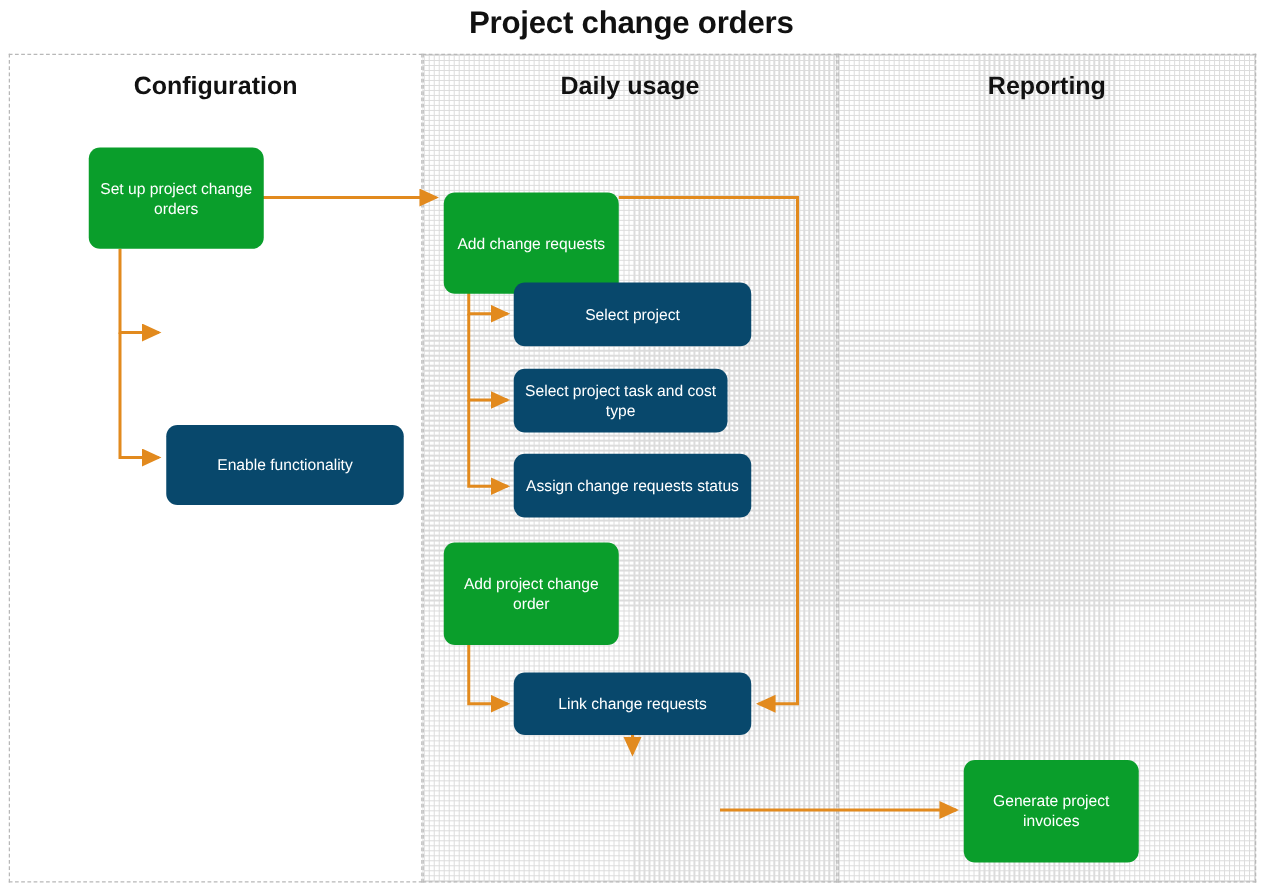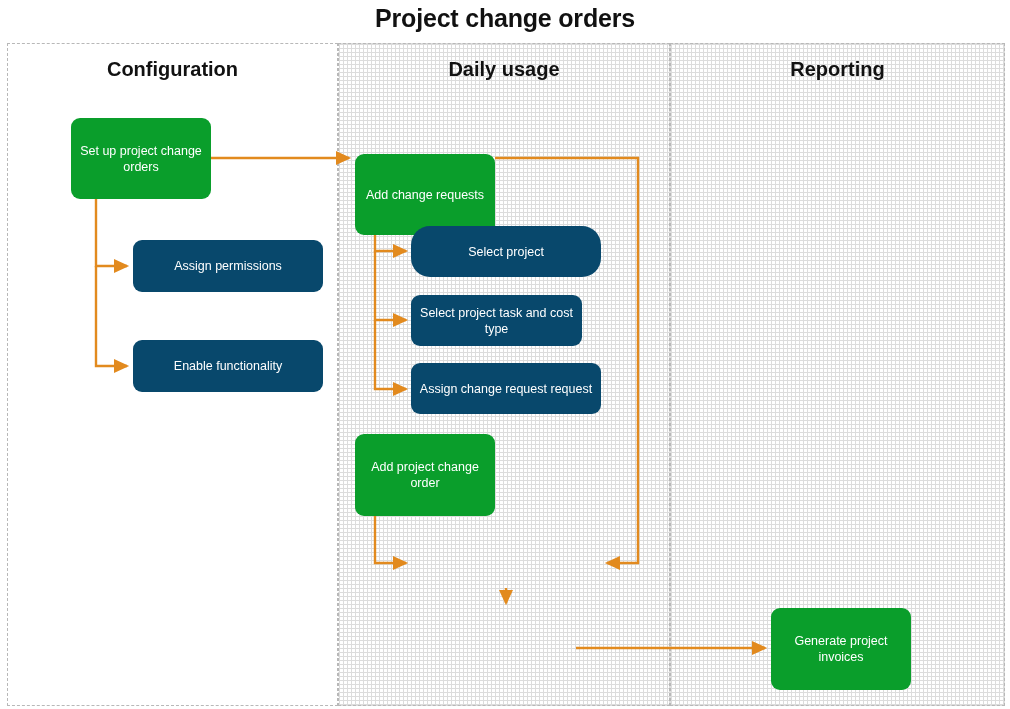--- a/index.html
+++ b/index.html
@@ -165,7 +165,7 @@
     <span class="node-label">Add change requests</span>
   </div>
 
-  <div class="node blue" style="left:411px; top:226px; width:190px; height:51px;border-radius:19px;">
+  <div class="node blue" style="left:411px; top:226px; width:190px; height:51px;">
     <span class="node-label">Select project</span>
   </div>
 

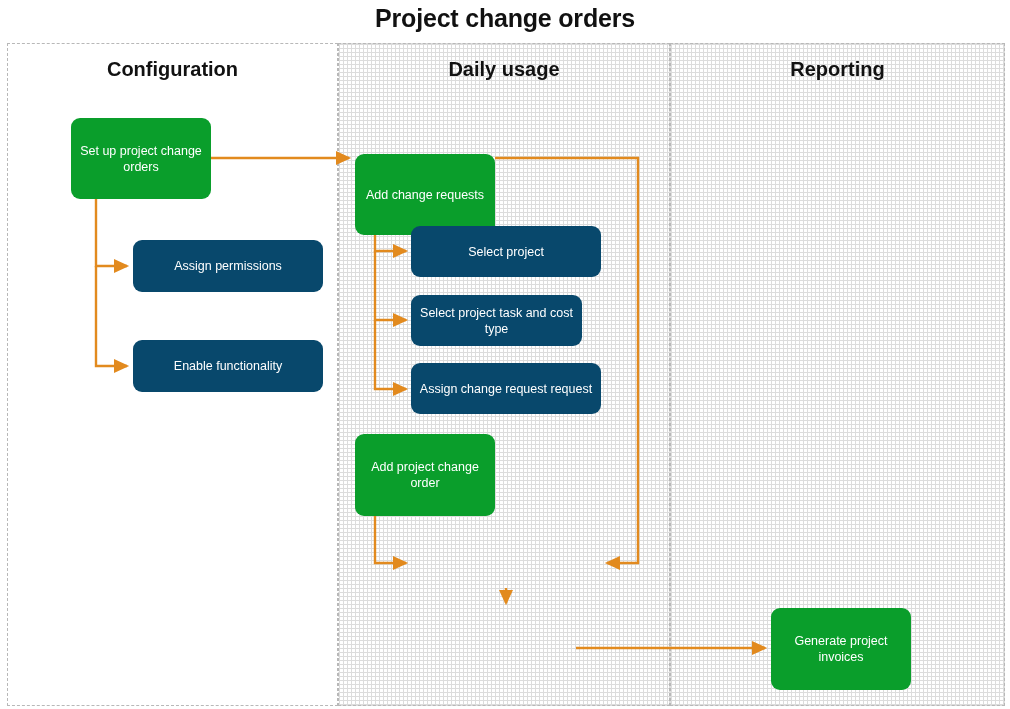--- a/index.html
+++ b/index.html
@@ -153,9 +153,6 @@
     <span class="node-label">Set up project change orders</span>
   </div>
 
-  <div class="node blue" style="left:133px; top:240px; width:190px; height:52px;">
-    <span class="node-label">Assign permissions</span>
-  </div>
 
   <div class="node blue" style="left:133px; top:340px; width:190px; height:52px;">
     <span class="node-label">Enable functionality</span>

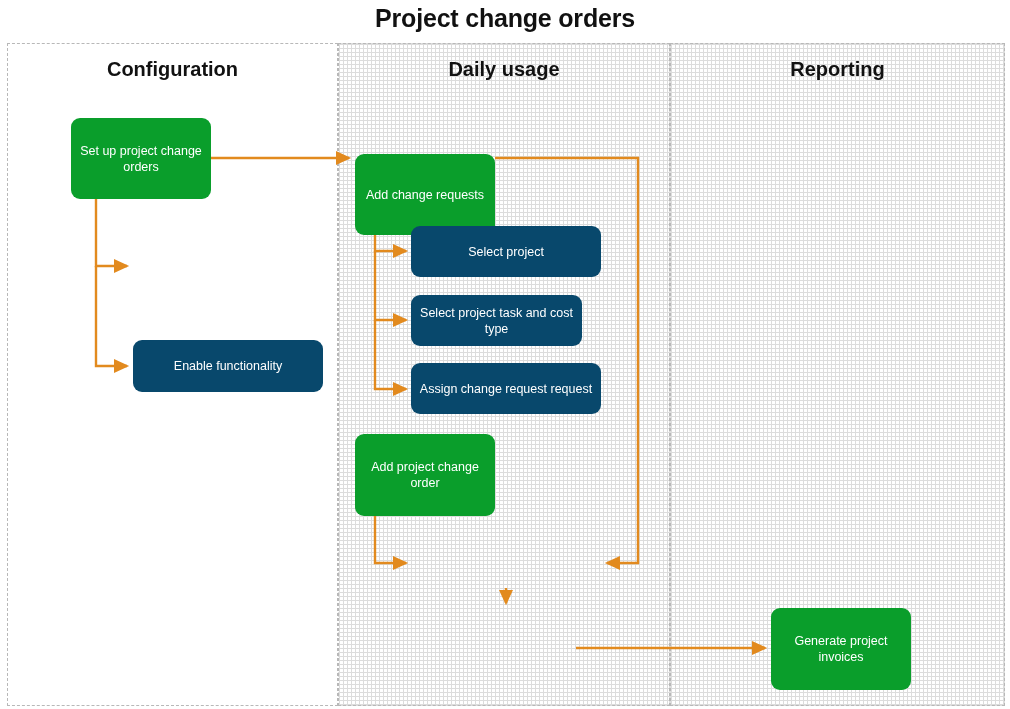--- a/index.html
+++ b/index.html
@@ -154,7 +154,7 @@
   </div>
 
 
-  <div class="node blue" style="left:133px; top:340px; width:190px; height:52px;">
+  <div class="node blue" style="left:133px; top:340px; width:190px; height:64px;">
     <span class="node-label">Enable functionality</span>
   </div>
 

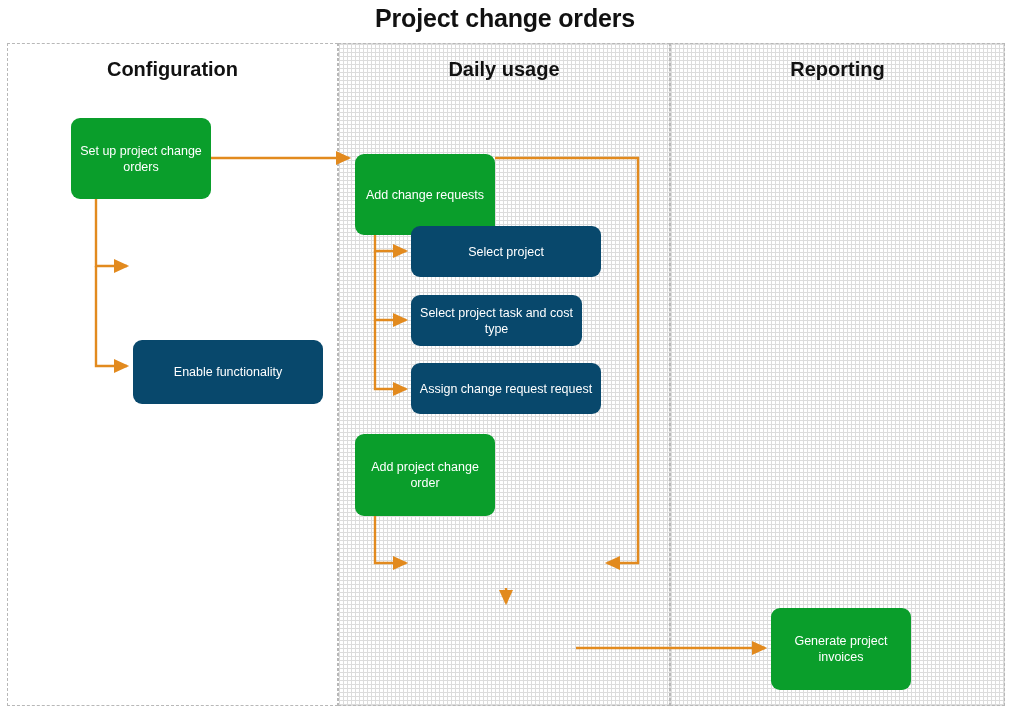--- a/index.html
+++ b/index.html
@@ -171,7 +171,7 @@
   </div>
 
   <div class="node blue" style="left:411px; top:363px; width:190px; height:51px;">
-    <span class="node-label">Assign change request request</span>
+    <span class="node-label">Assign change requests status</span>
   </div>
 
   <div class="node green" style="left:355px; top:434px; width:140px; height:82px;">

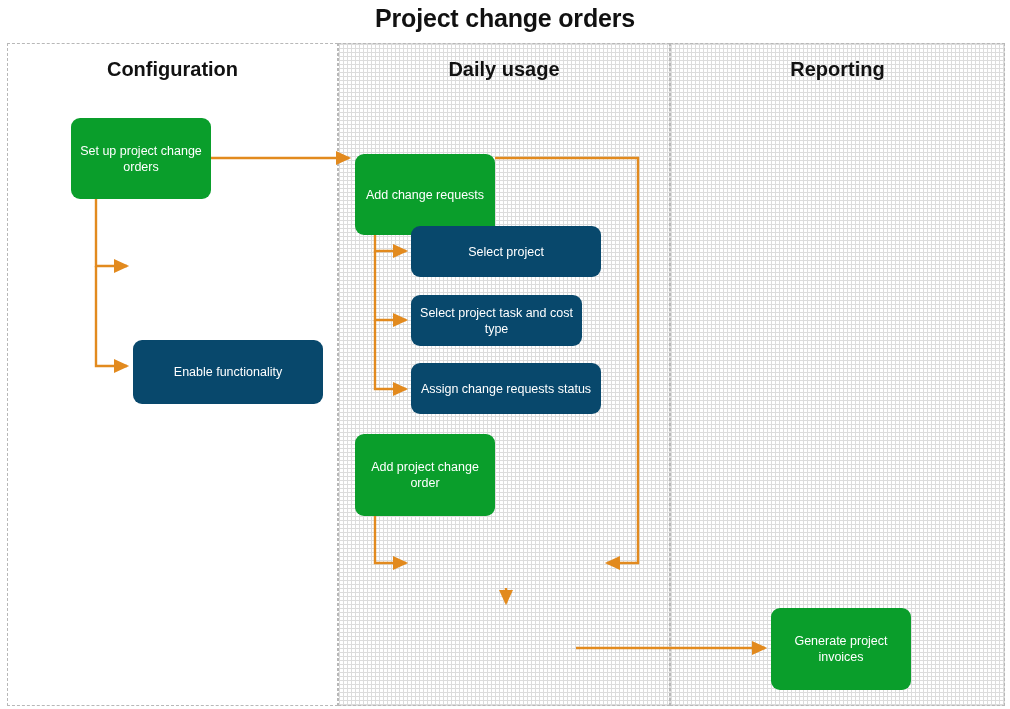--- a/index.html
+++ b/index.html
@@ -178,6 +178,9 @@
     <span class="node-label">Add project change order</span>
   </div>
 
+  <div class="node blue" style="left:411px; top:538px; width:190px; height:50px;">
+    <span class="node-label">Link change requests</span>
+  </div>
 
 
   <div class="node green" style="left:771px; top:608px; width:140px; height:82px;align-items:center;">

